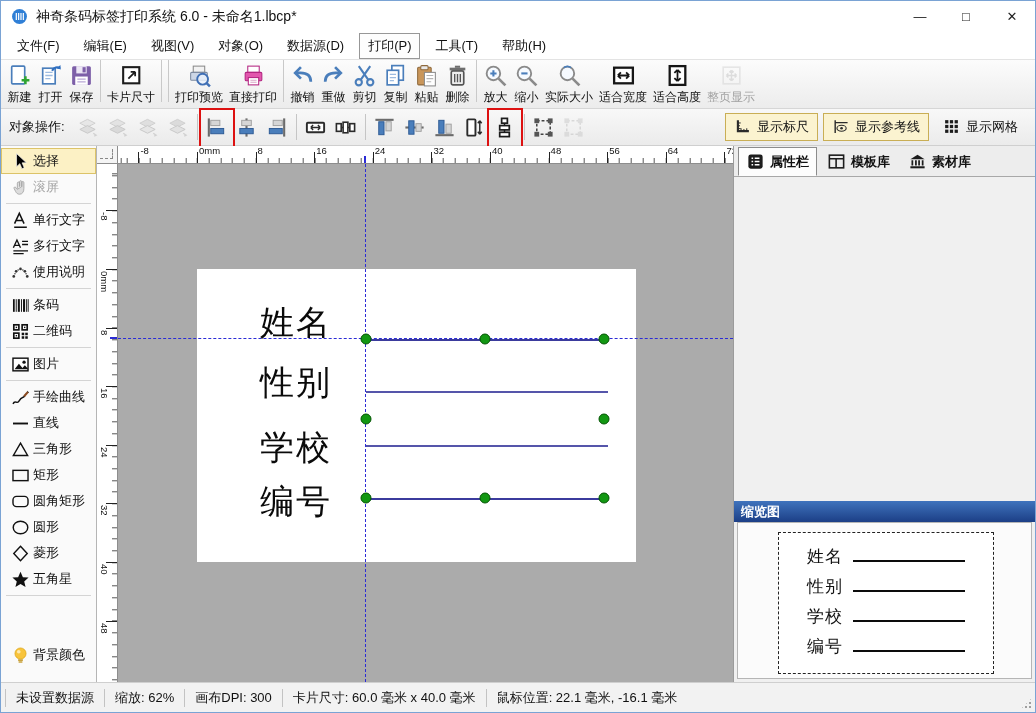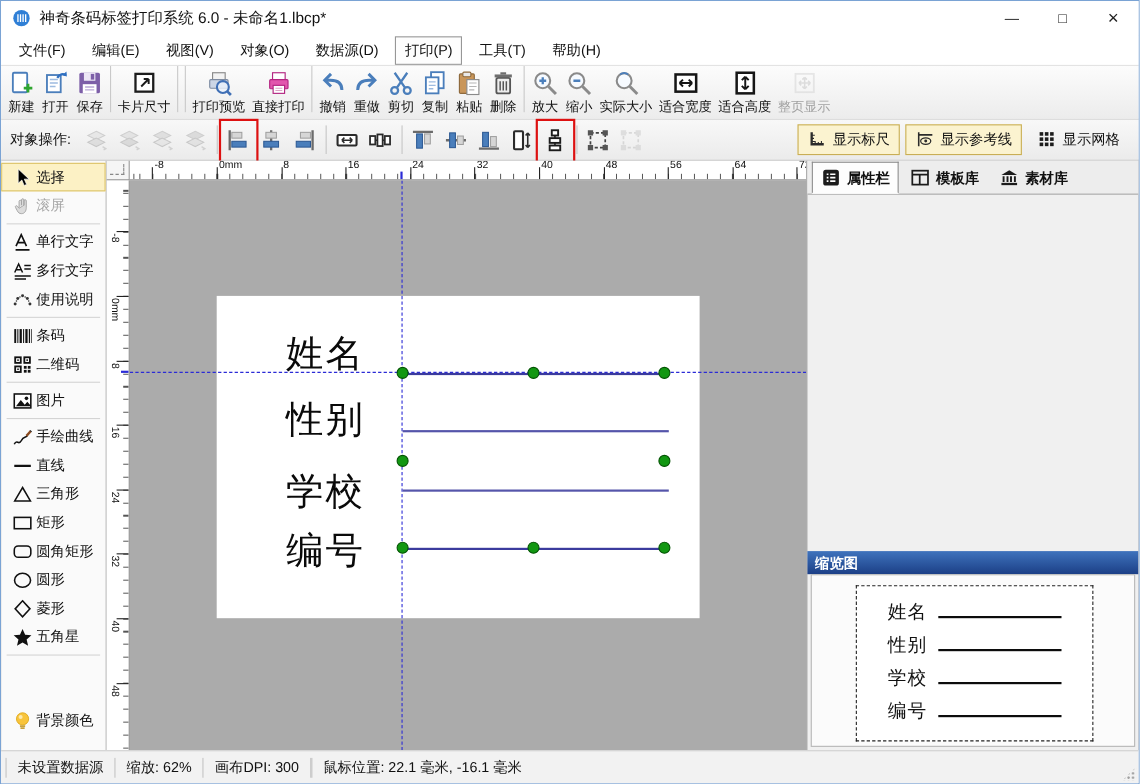--- a/index.html
+++ b/index.html
@@ -843,6 +843,9 @@
         <span>画布DPI: 300</span>
       </div>
       <div class="ssep"></div>
+      <div class="sitem">
+        <span>卡片尺寸: 60.0 毫米 x 40.0 毫米</span>
+      </div>
       <div class="ssep"></div>
       <div class="sitem">
         <span>鼠标位置: 22.1 毫米, -16.1 毫米</span>

